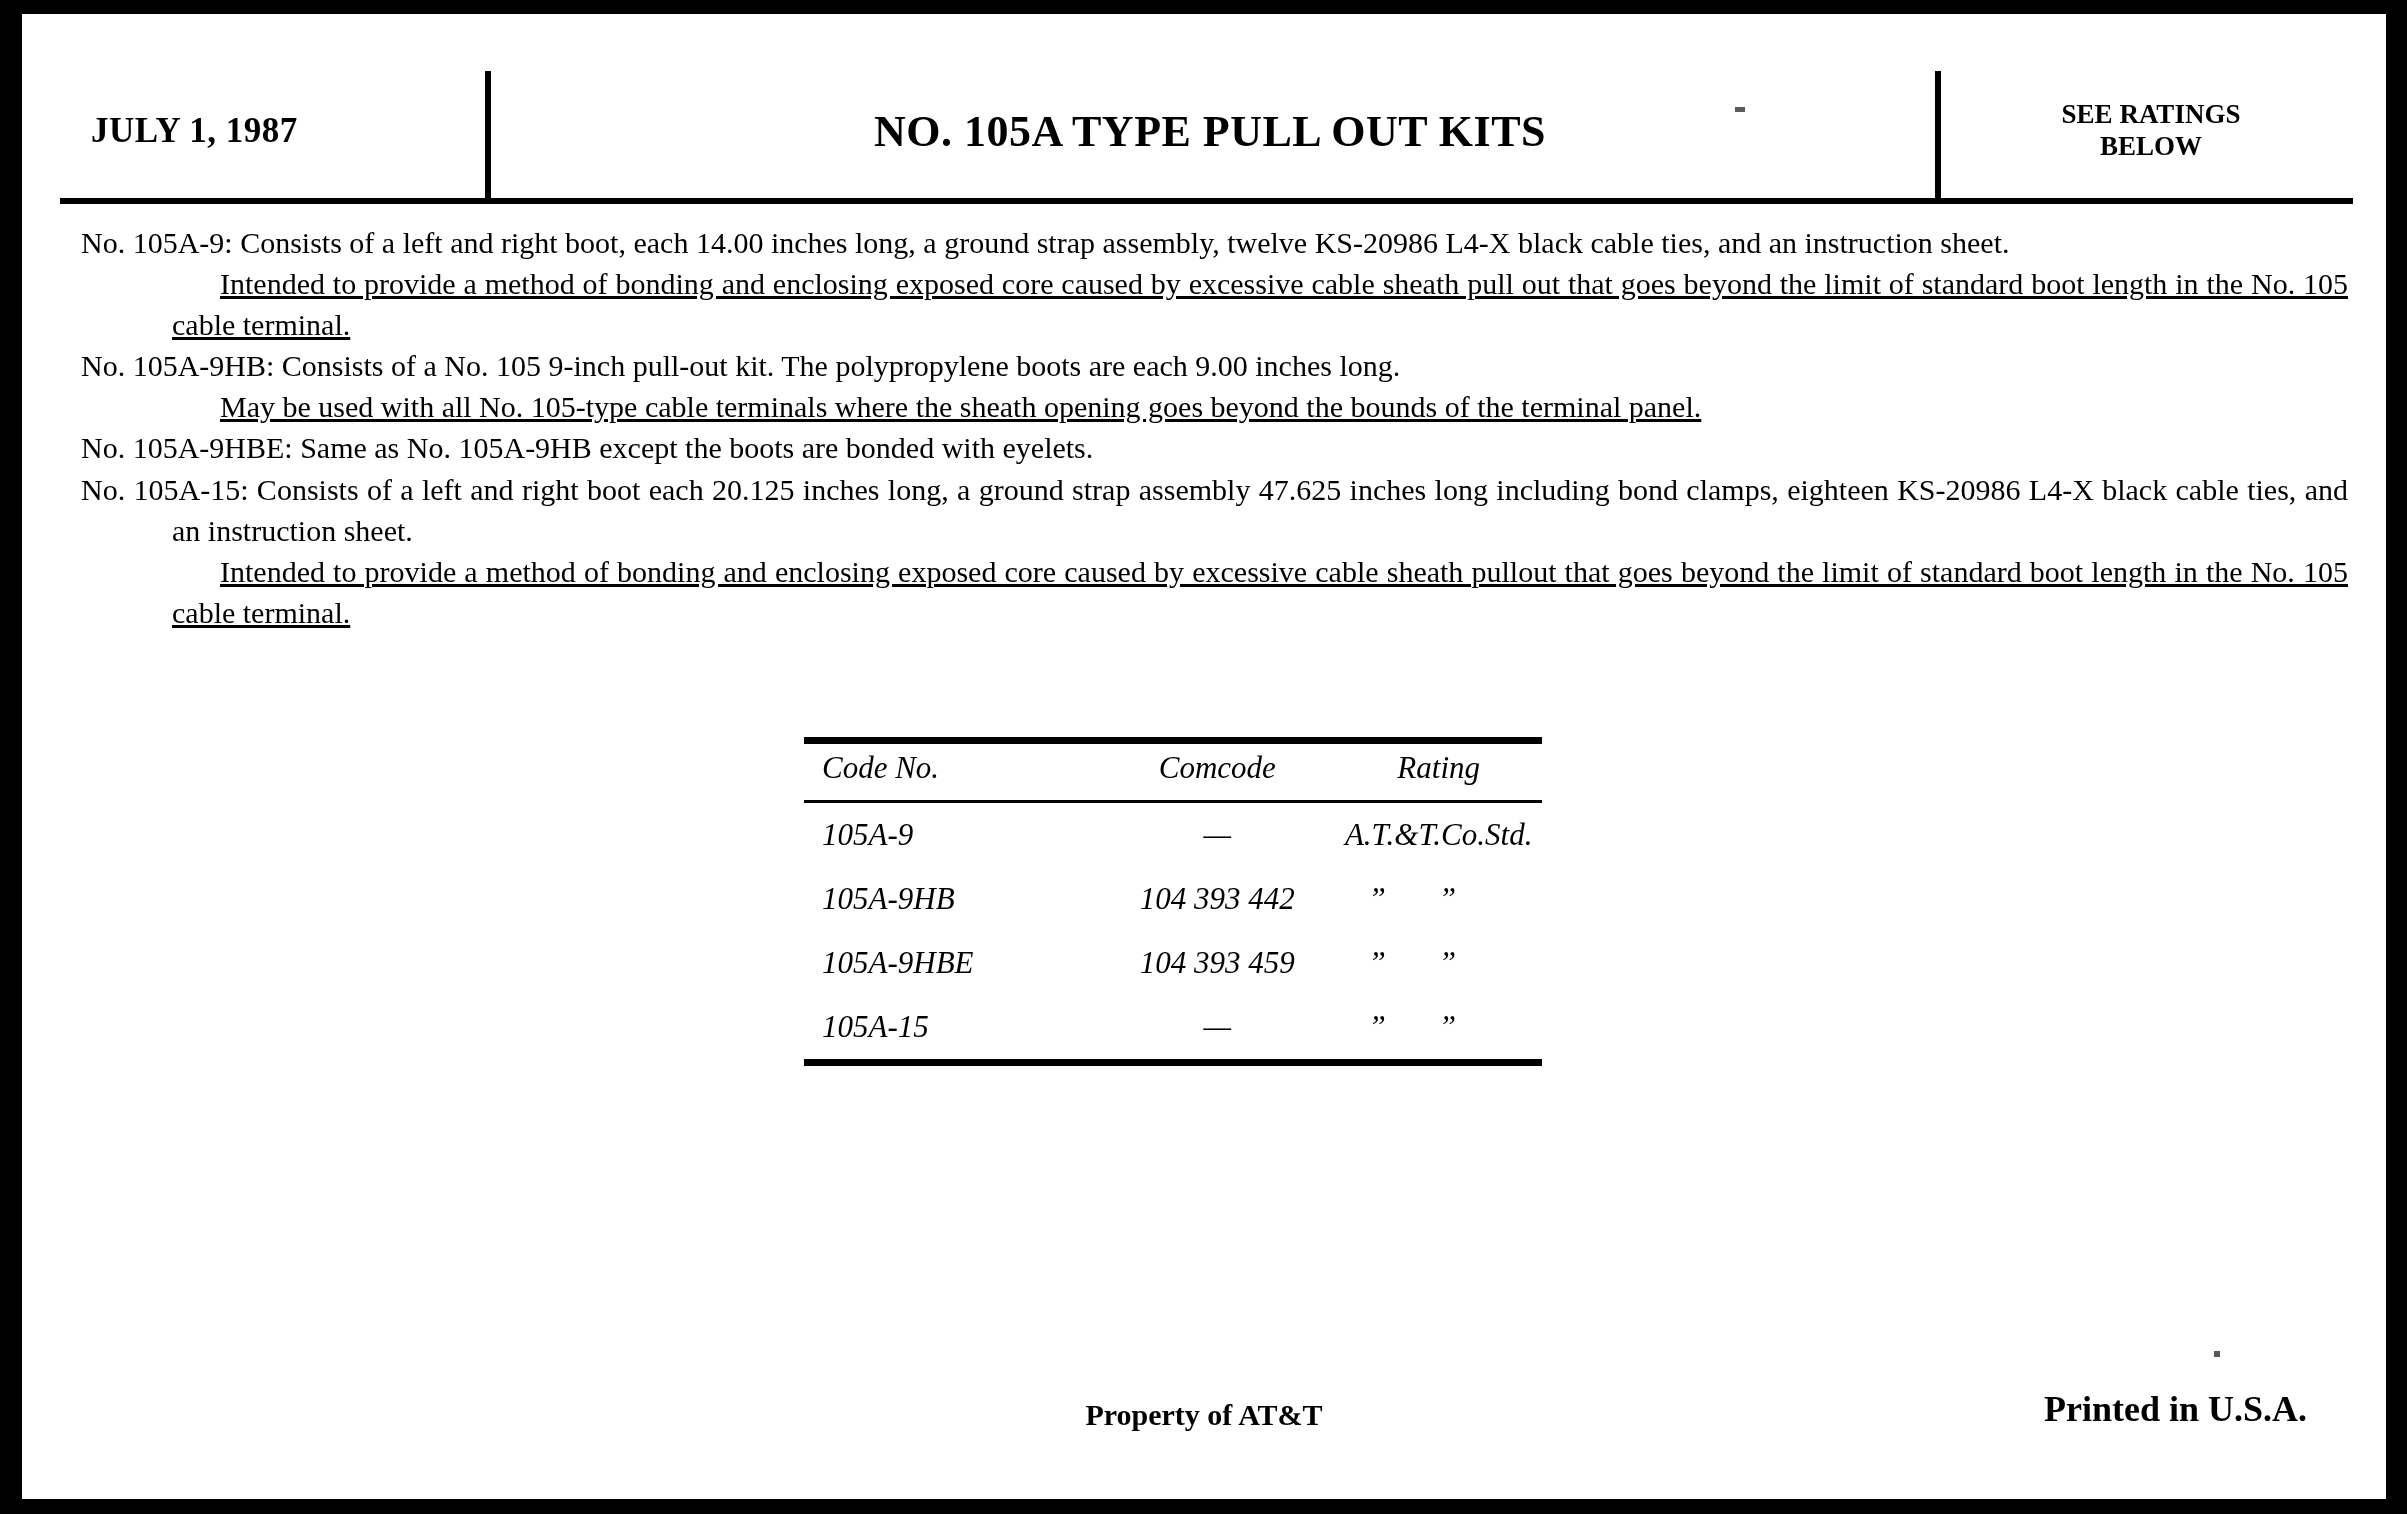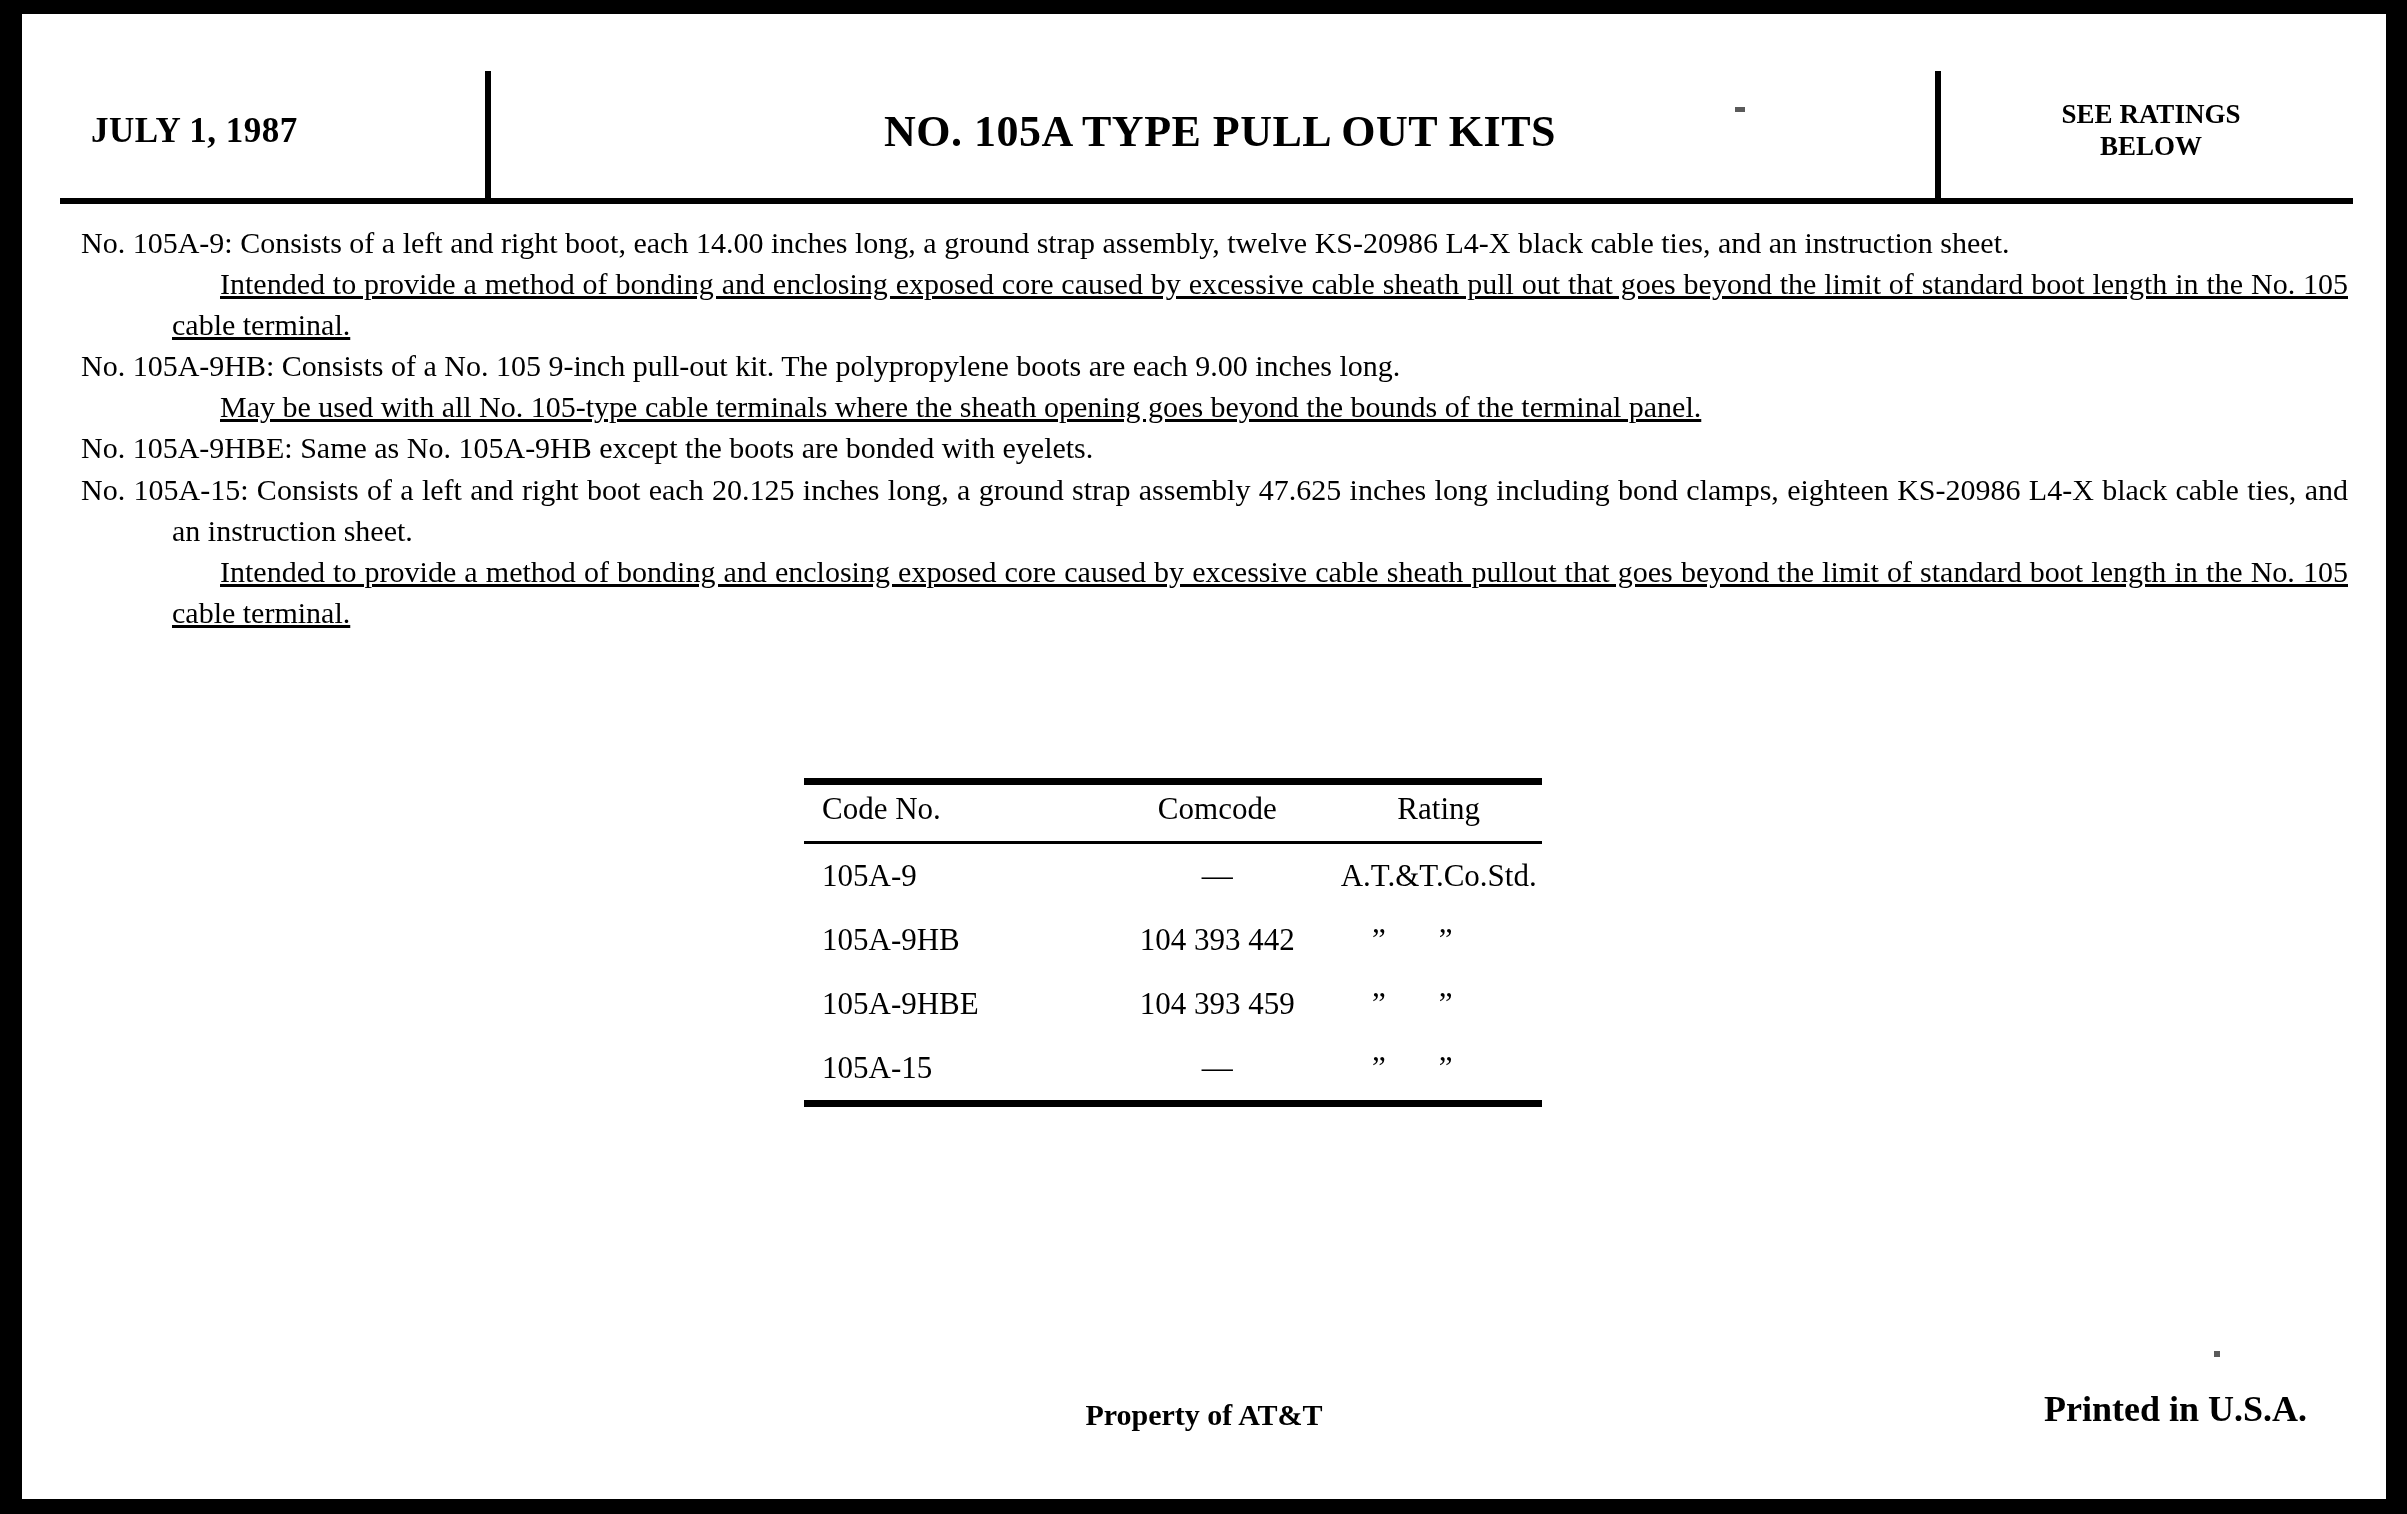--- a/index.html
+++ b/index.html
@@ -39,7 +39,7 @@
   }
   .header-title {
     position: absolute;
-    left: 485px;
+    left: 475px;
     width: 1426px;
     top: 117px;
     transform: translateY(-50%);

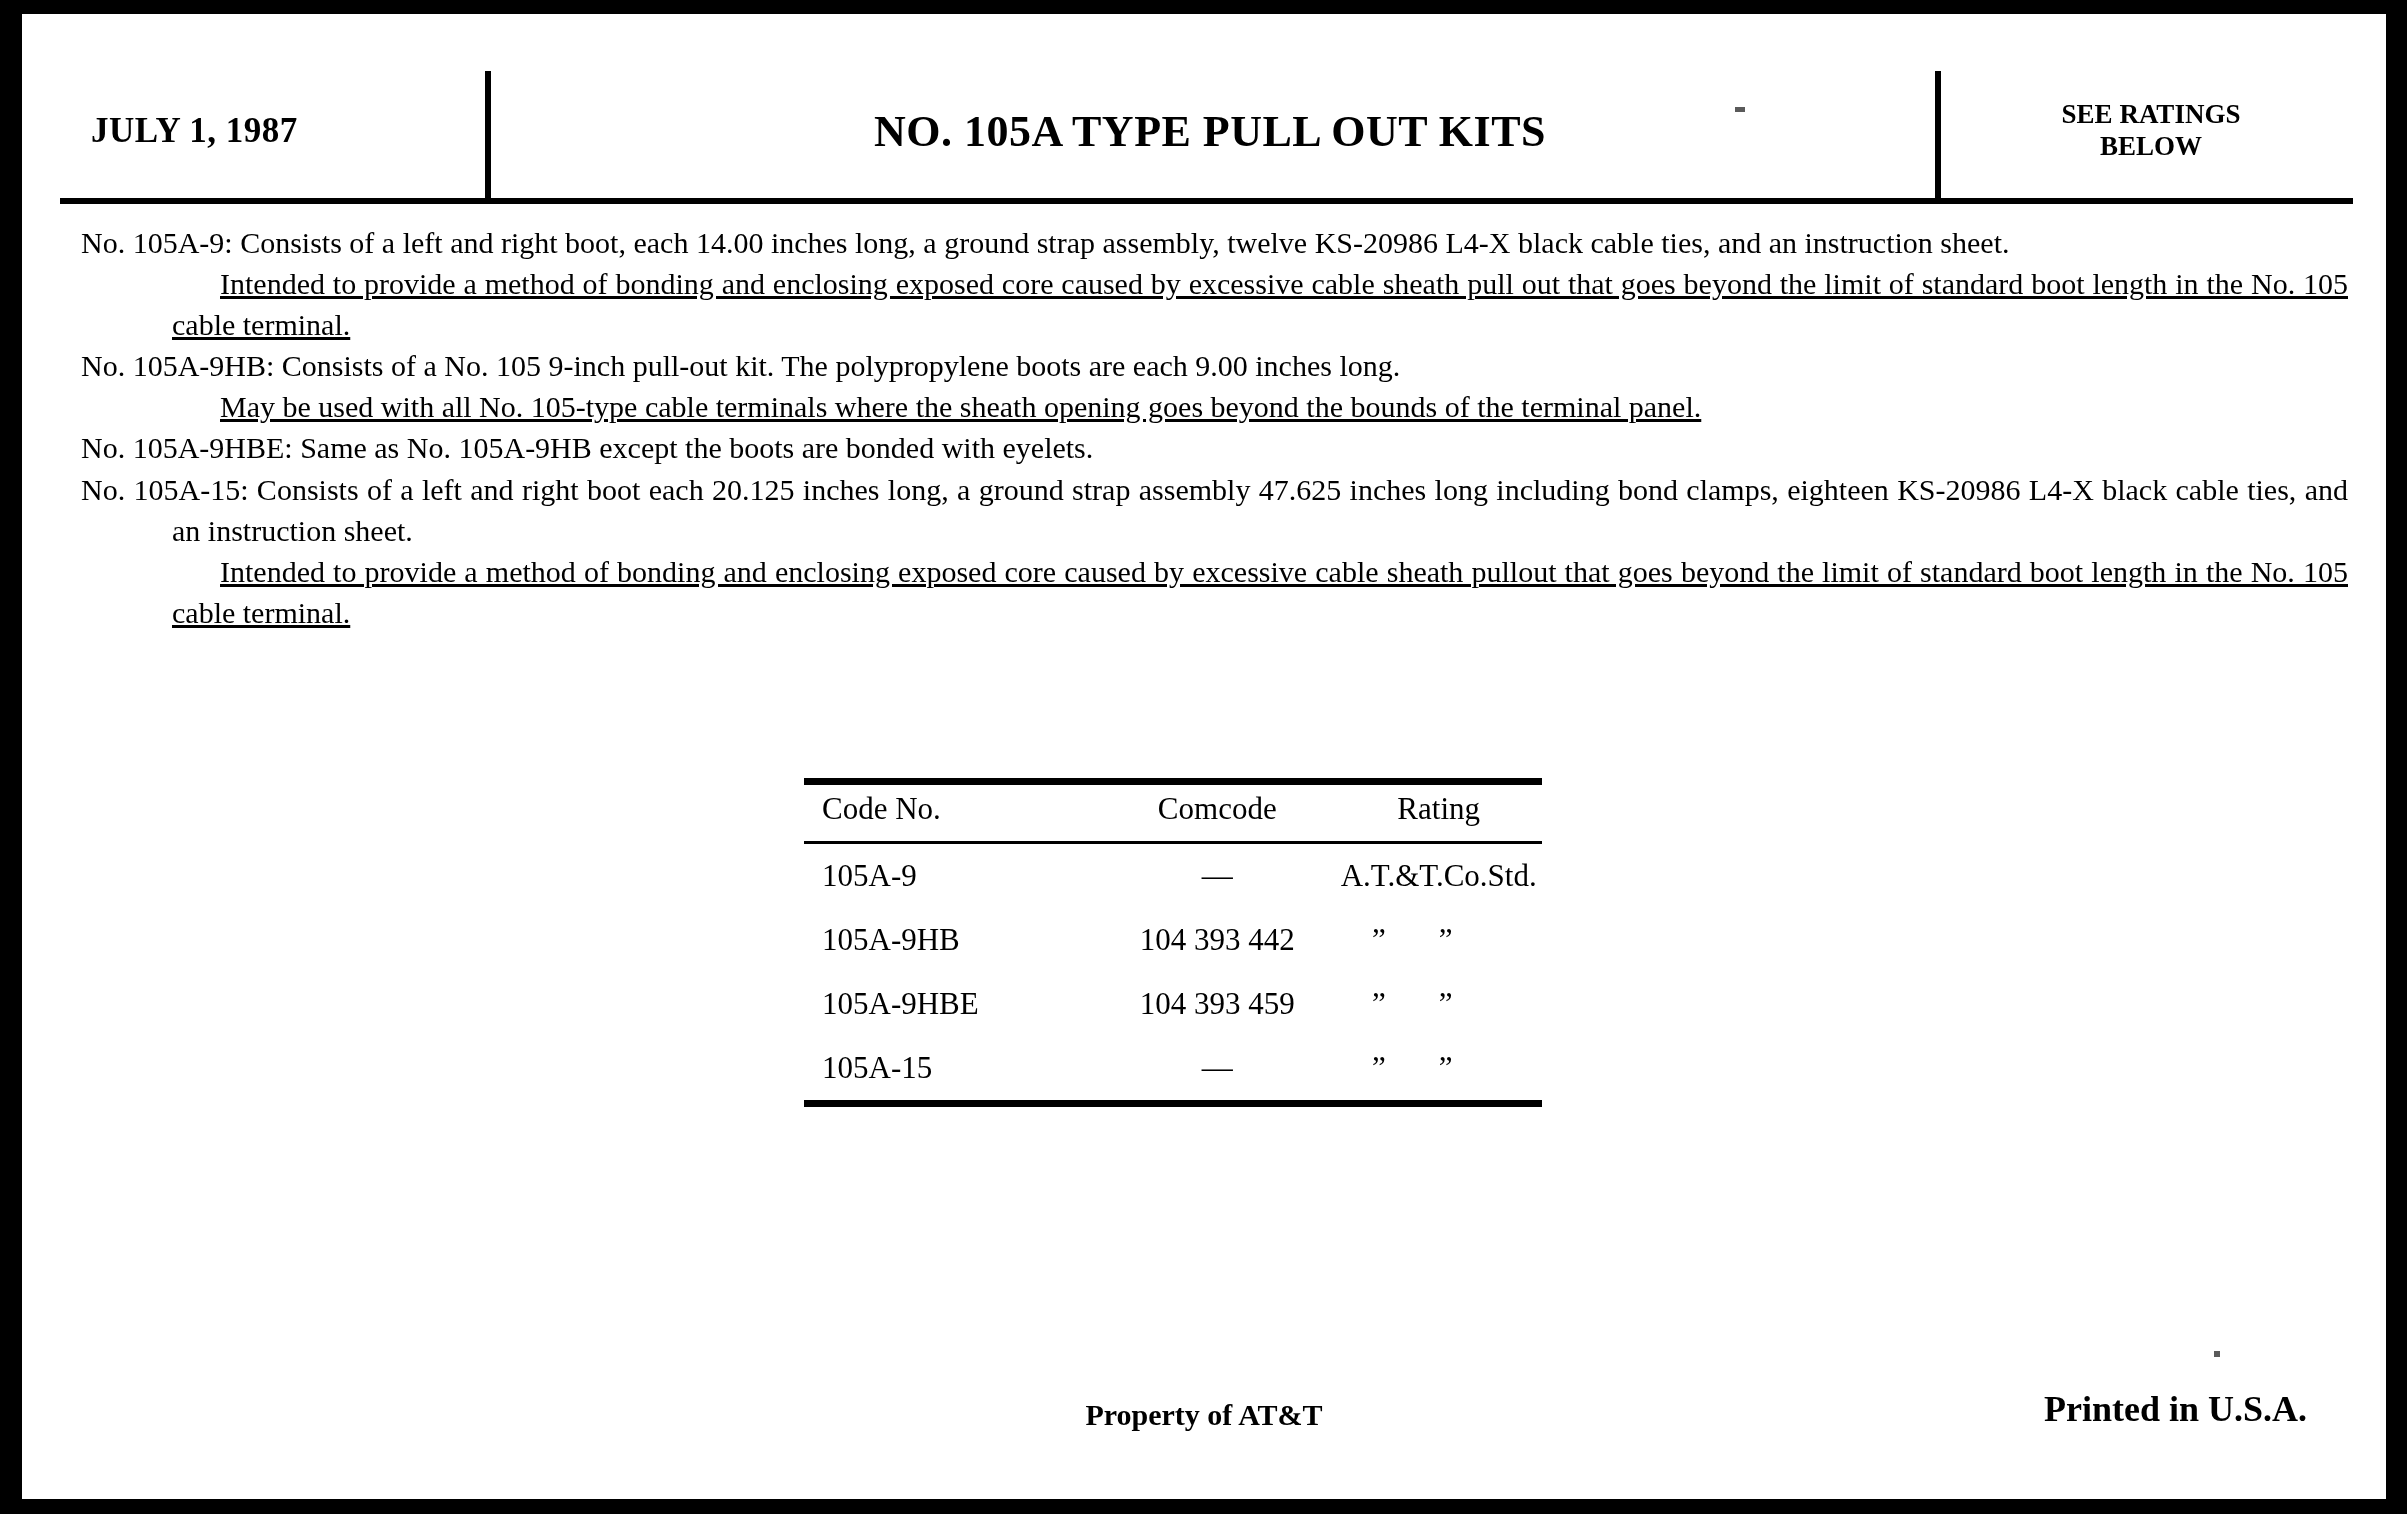--- a/index.html
+++ b/index.html
@@ -114,8 +114,9 @@
   .table-wrap {
     position: absolute;
     left: 782px;
-    top: 764px;
+    top: 723px;
     width: 738px;
+    font-style: italic;
   }
   table.ratings {
     border-collapse: collapse;

